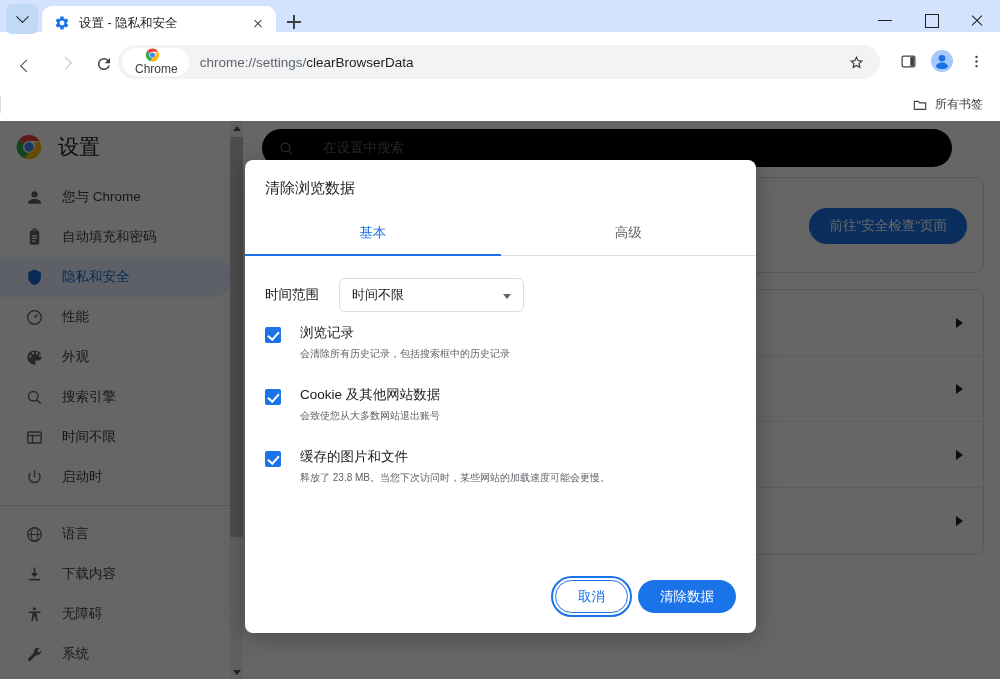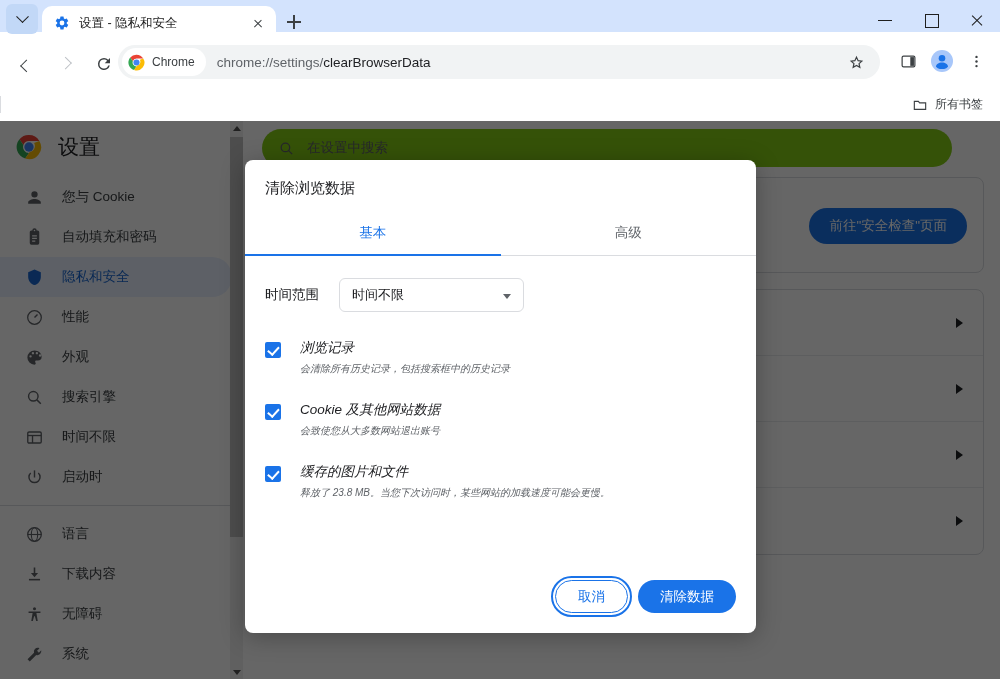--- a/index.html
+++ b/index.html
@@ -94,7 +94,7 @@
   }
   .chrome-chip {
     display: flex; align-items: center; height: 28px; margin-left: 4px;
-    padding: 0 11px 0 6px; border-radius: 14px; background: #ffffff;
+    padding: 0 11px 0 6px; border-radius: 14px; background: #ffffff; flex-direction: column;
   }
   .chrome-chip-label { font-size: 12px; color: #3c4043; margin-left: 7px; }
   .omni-url {

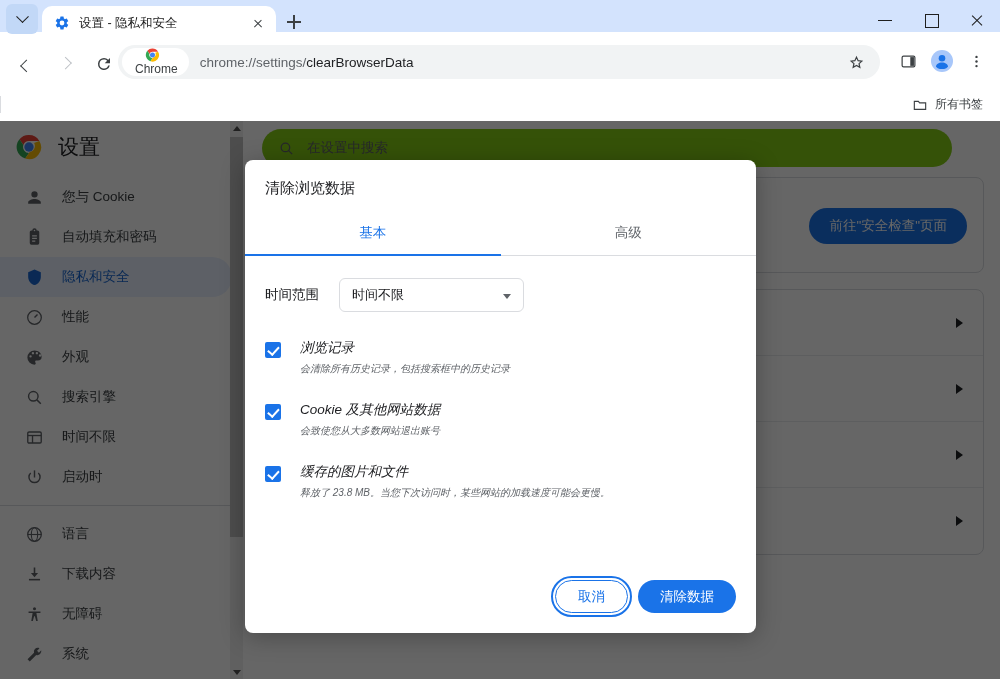--- a/index.html
+++ b/index.html
@@ -138,8 +138,8 @@
   .brand-title { font-size: 21px; color: #202124; }
   .searchbox {
     position: absolute; left: 262px; top: 8px; width: 690px; height: 38px;
-    background: #84cc16; border-radius: 19px; display: flex; align-items: center;
-    padding-left: 16px; gap: 12px;
+    background: #000000; border-radius: 19px; display: flex; align-items: center;
+    padding-left: 16px; gap: 28px;
   }
   .search-ph { font-size: 13.5px; color: #5f6368; }
 

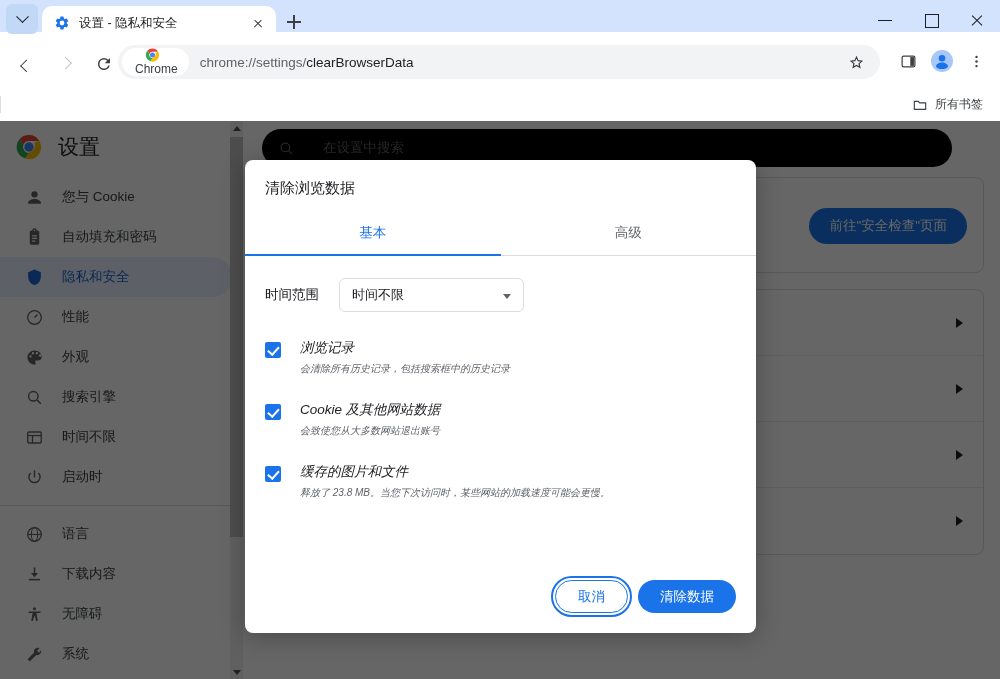--- a/index.html
+++ b/index.html
@@ -386,7 +386,7 @@
               <path fill="#5f6368" d="M12 12a4 4 0 1 0 0-8 4 4 0 0 0 0 8zm0 2c-3.3 0-8 1.7-8 4.2V20h16v-1.8c0-2.5-4.7-4.2-8-4.2z"></path>
             </svg>
         </span>
-        <span>您与 Cookie</span>
+        <span>您与 Chrome</span>
       </div>
       <div class="nav-item">
         <span class="nav-ico">

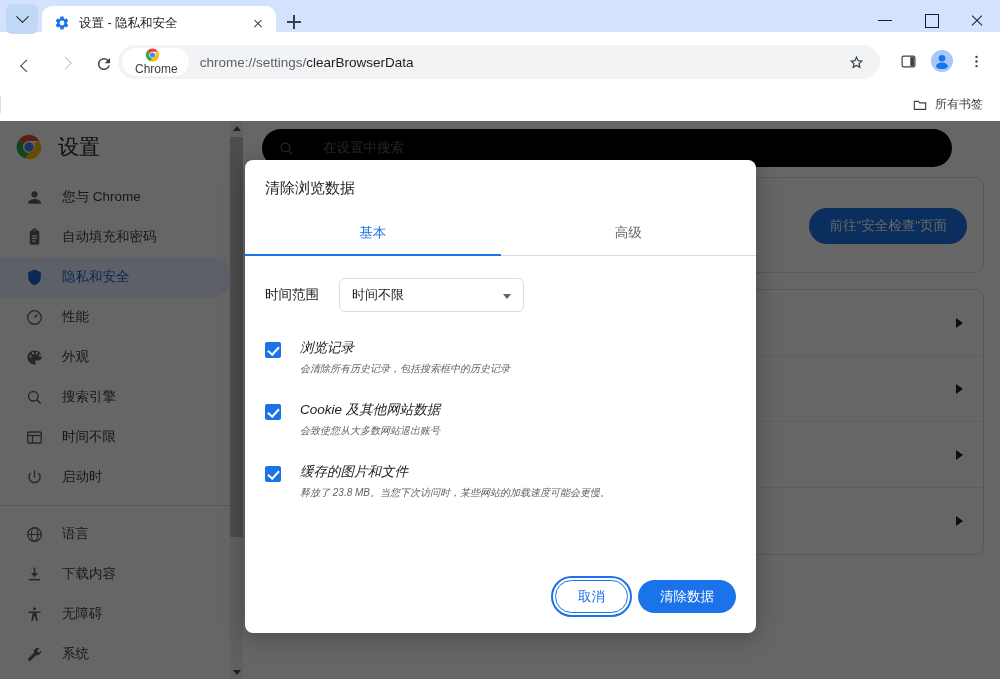--- a/index.html
+++ b/index.html
@@ -236,7 +236,7 @@
     border-top: 5px solid #5f6368;
   }
 
-  .clist { margin-top: 26px; font-style: italic; }
+  .clist { margin-top: 11px; }
   .citem { display: flex; gap: 19px; margin-bottom: 22px; }
   .cbox {
     width: 16px; height: 16px; flex: 0 0 16px; margin-top: 4px;

